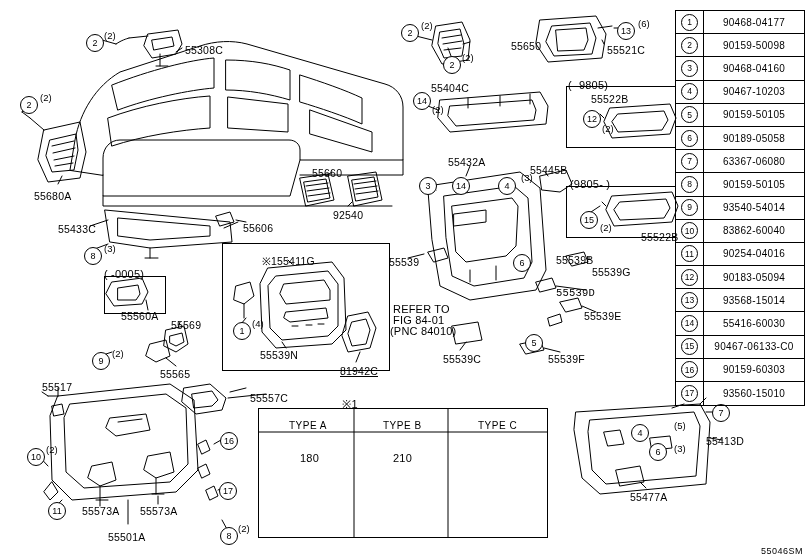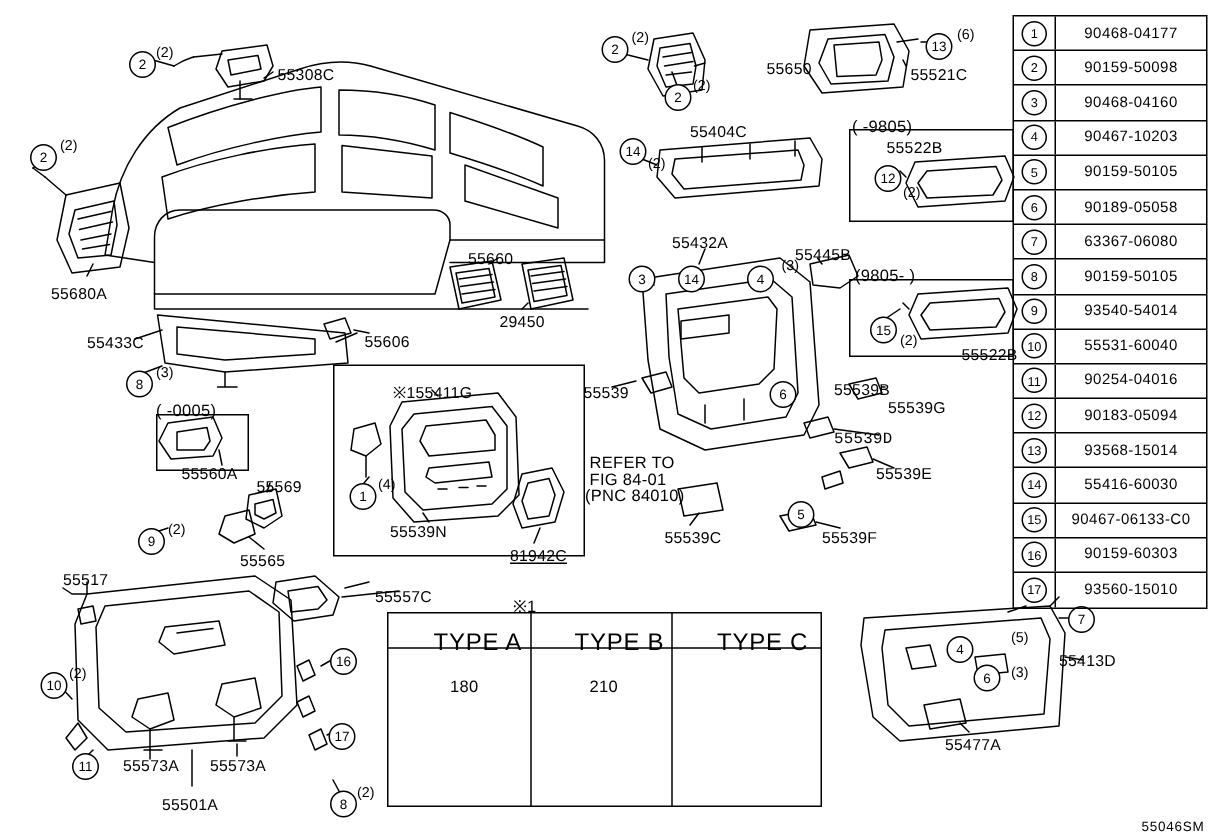--- a/index.html
+++ b/index.html
@@ -329,7 +329,7 @@
       <div class="lbl" style="left: 185px; top: 44px;">55308C</div>
       <div class="lbl" style="left: 468px; top: 40px; padding-left: 43px;">55650</div>
       <div class="lbl" style="left: 607px; top: 44px;">55521C</div>
-      <div class="lbl" style="left: 444px; top: 82px; padding-left: 16px;">55404C</div>
+      <div class="lbl" style="left: 415px; top: 82px; padding-left: 16px;">55404C</div>
       <div class="lbl" style="left: 591px; top: 93px;">55522B</div>
       <div class="lbl" style="left: 34px; top: 190px;">55680A</div>
       <div class="lbl" style="left: 312px; top: 167px;">55660</div>

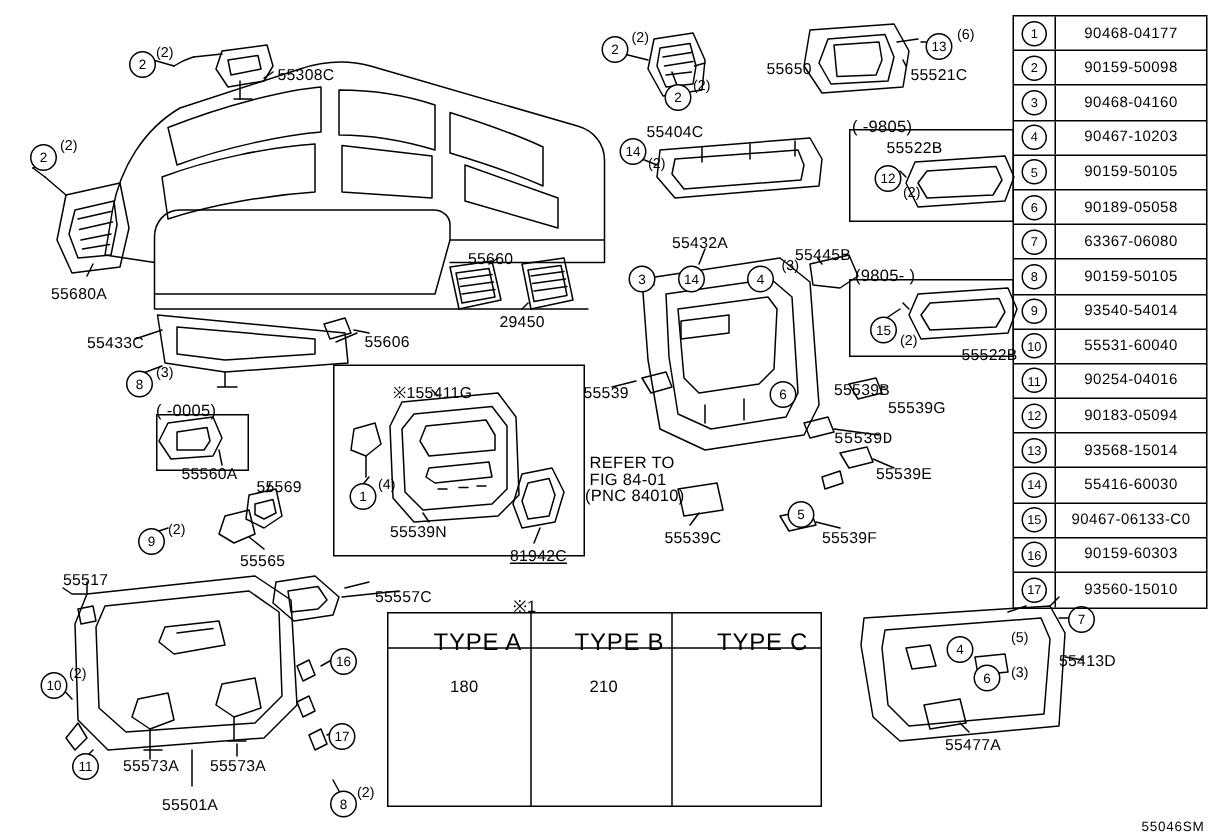--- a/index.html
+++ b/index.html
@@ -333,7 +333,7 @@
       <div class="lbl" style="left: 591px; top: 93px;">55522B</div>
       <div class="lbl" style="left: 34px; top: 190px;">55680A</div>
       <div class="lbl" style="left: 312px; top: 167px;">55660</div>
-      <div class="lbl" style="left: 333px; top: 209px;">29450</div>
+      <div class="lbl" style="left: 333px; top: 209px;">92540</div>
       <div class="lbl" style="left: 448px; top: 156px;">55432A</div>
       <div class="lbl" style="left: 530px; top: 164px;">55445B</div>
       <div class="lbl" style="left: 58px; top: 223px;">55433C</div>

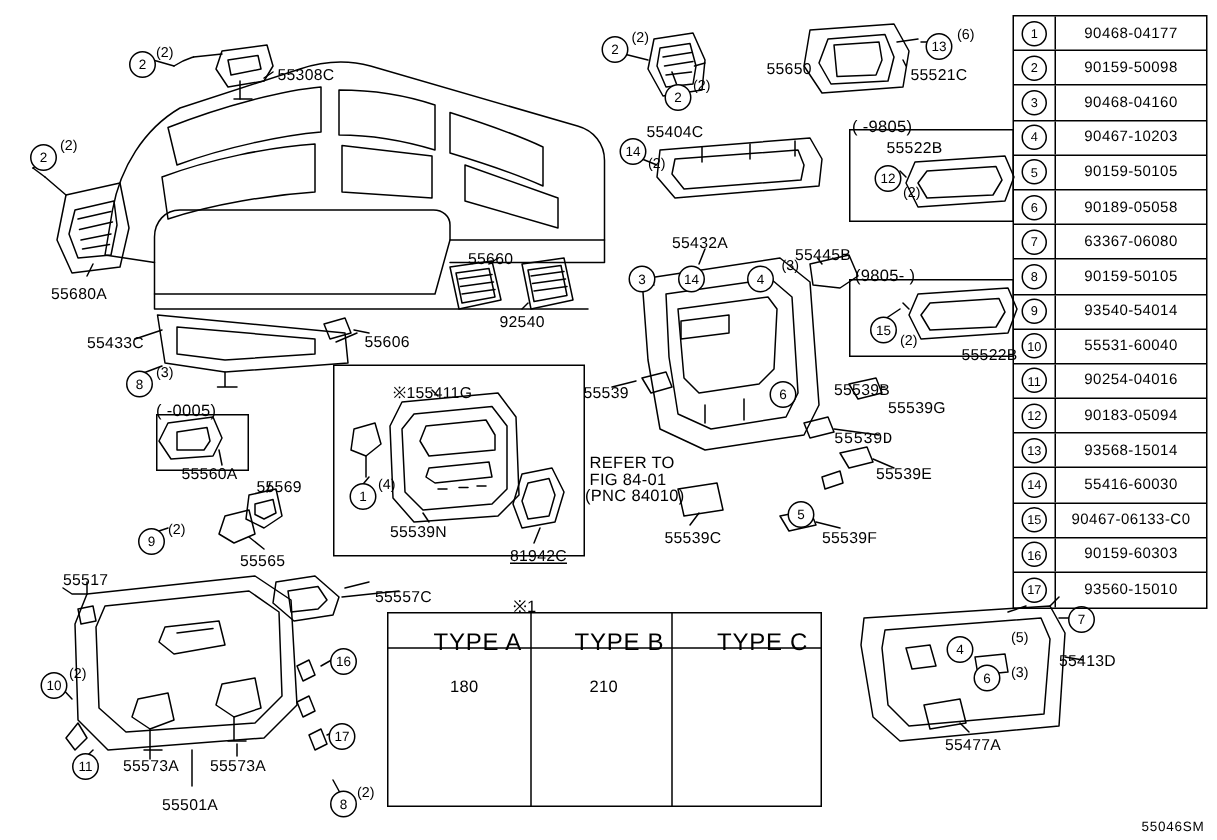--- a/index.html
+++ b/index.html
@@ -472,7 +472,7 @@
         <div class="legend-num">
           <div class="circ">10</div>
         </div>
-        <div class="legend-pn">55531-60040</div>
+        <div class="legend-pn">83862-60040</div>
       </div>
       <div class="legend-row">
         <div class="legend-num">

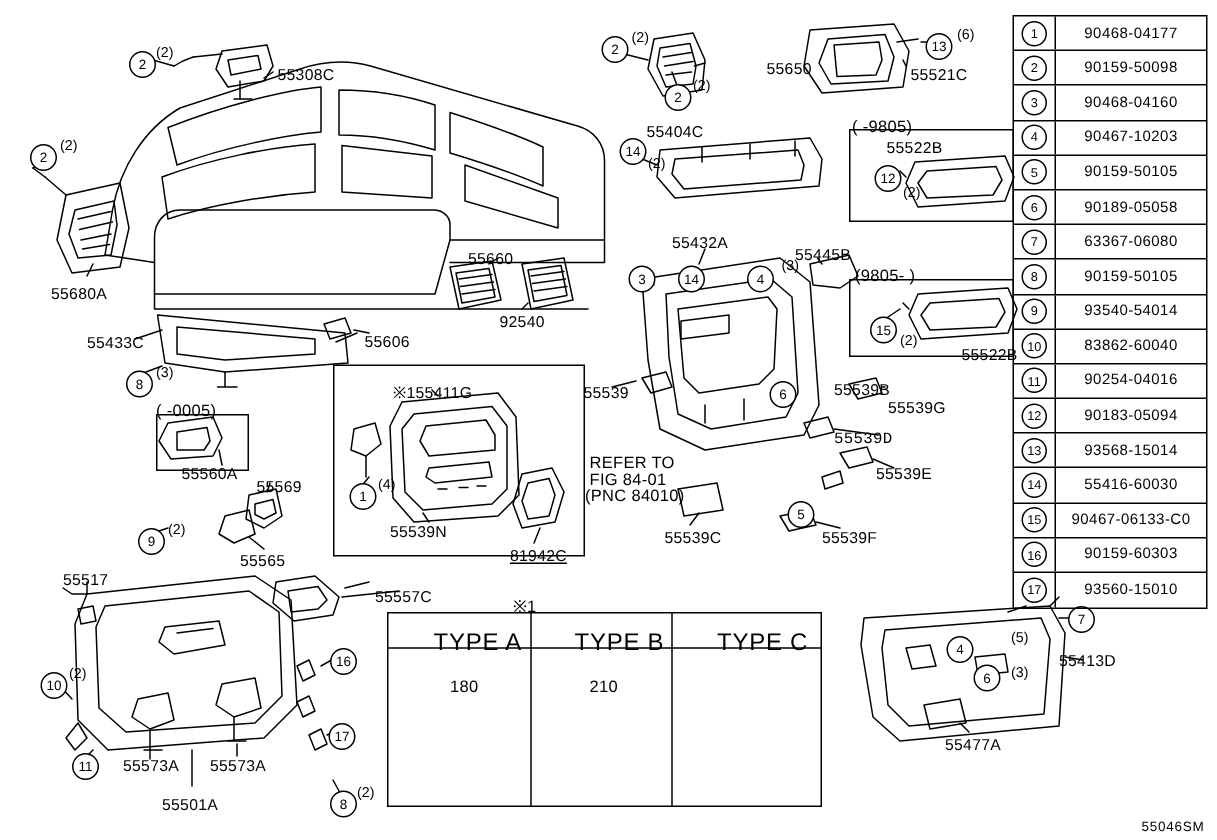--- a/index.html
+++ b/index.html
@@ -77,7 +77,7 @@
   }
   .typelabel{
     position:absolute;
-    font-size:16px;
+    font-size:10px;
     letter-spacing:0.5px;
   }
   .footer{

